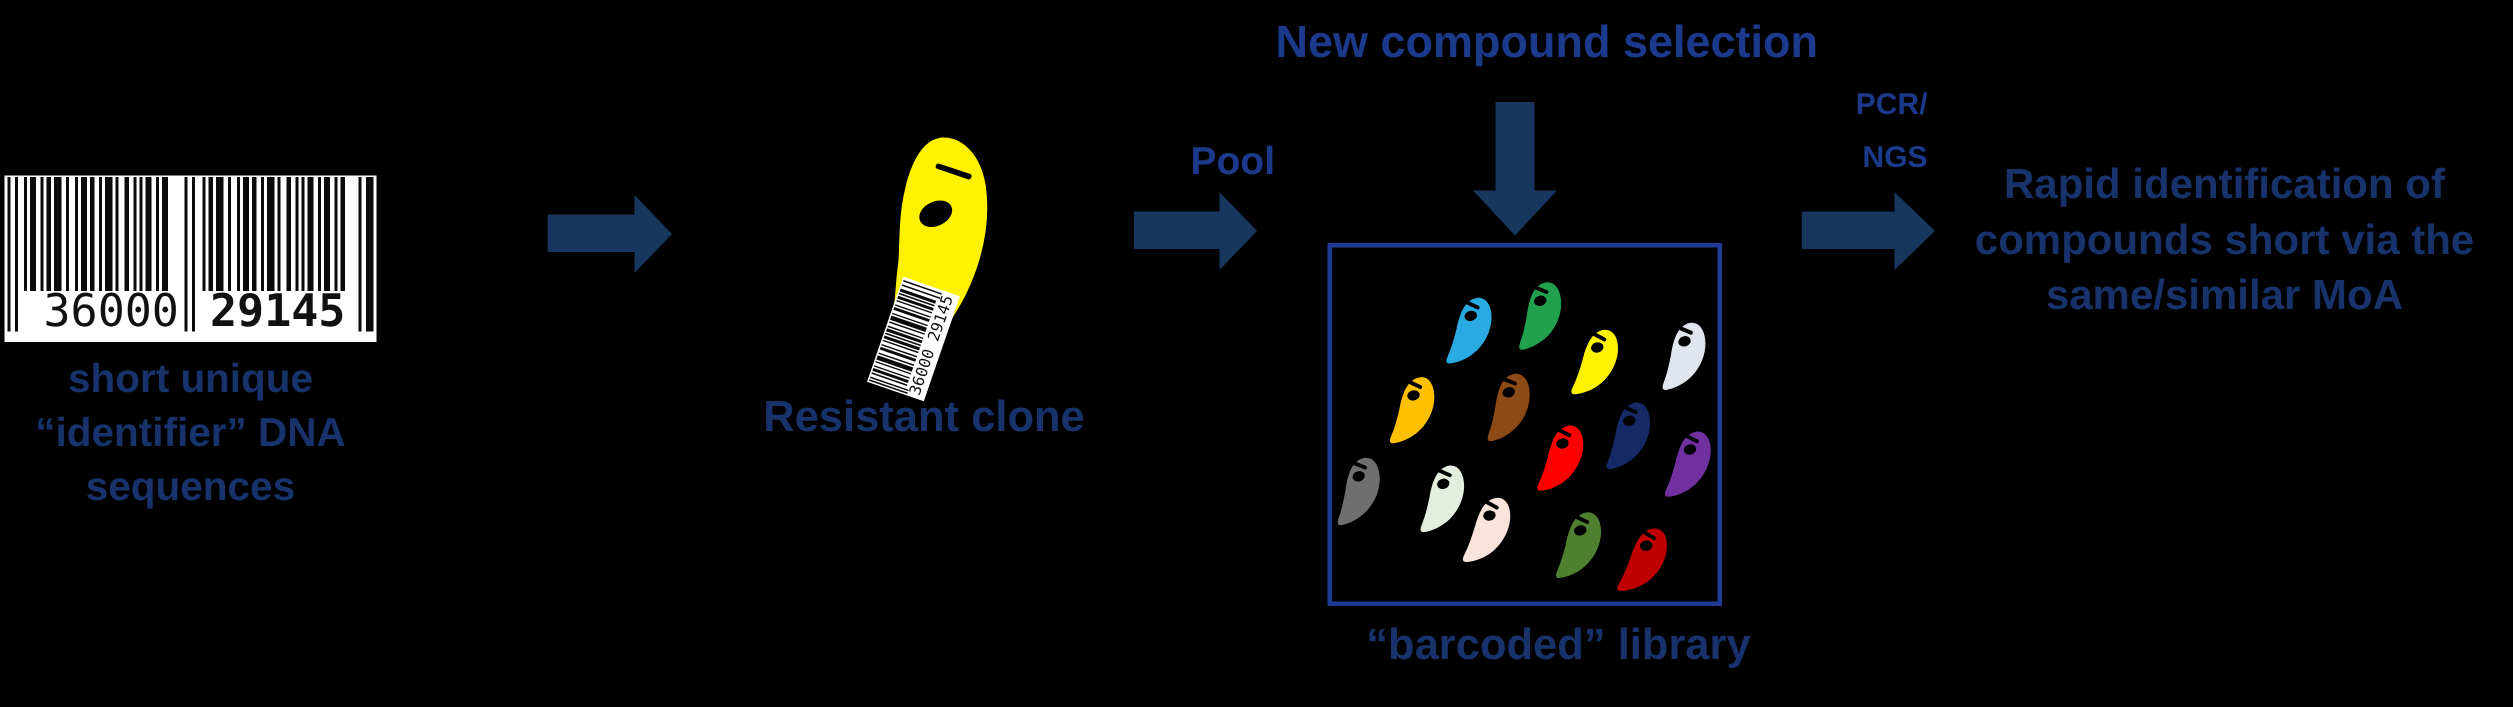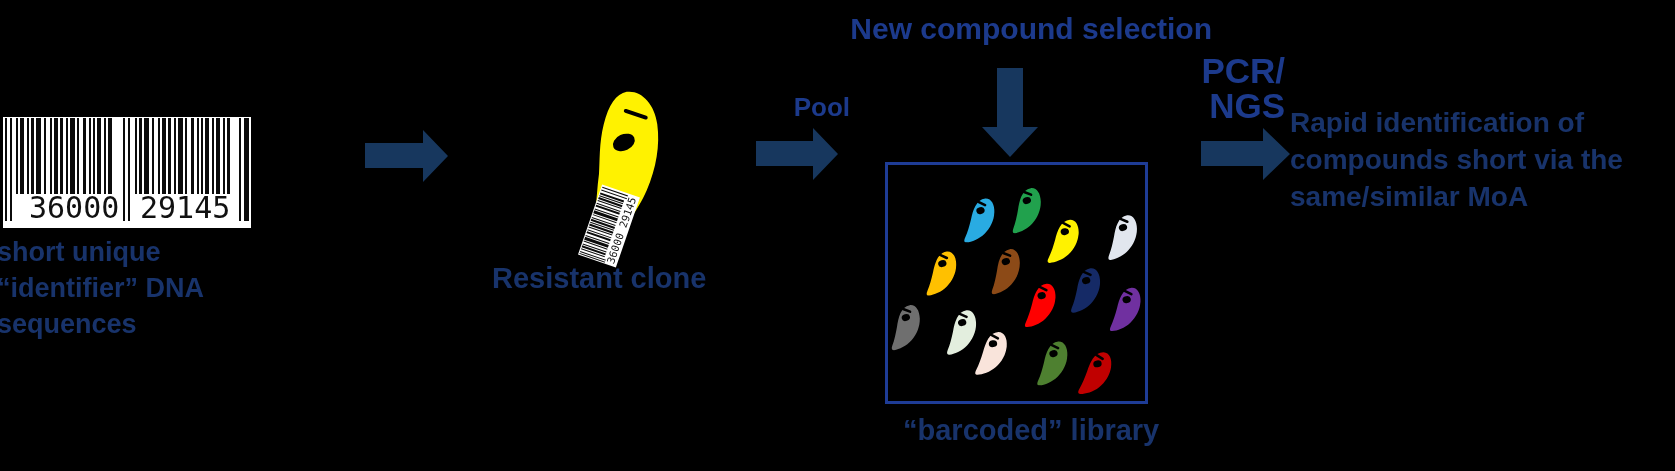--- a/index.html
+++ b/index.html
@@ -80,7 +80,7 @@
 
   #cap3{left:903px;top:412px;width:272px;font-size:29px;}
 
-  #pcr{left:1185px;top:53px;width:100px;font-size:35px;line-height:35px;}
+  #pcr{left:1185px;top:53px;width:100px;font-size:20px;line-height:35px;}
   #arrow3{left:1201px;top:128px;}
 
   #cap4{left:1290px;top:104px;width:386px;font-size:28px;line-height:37px;}

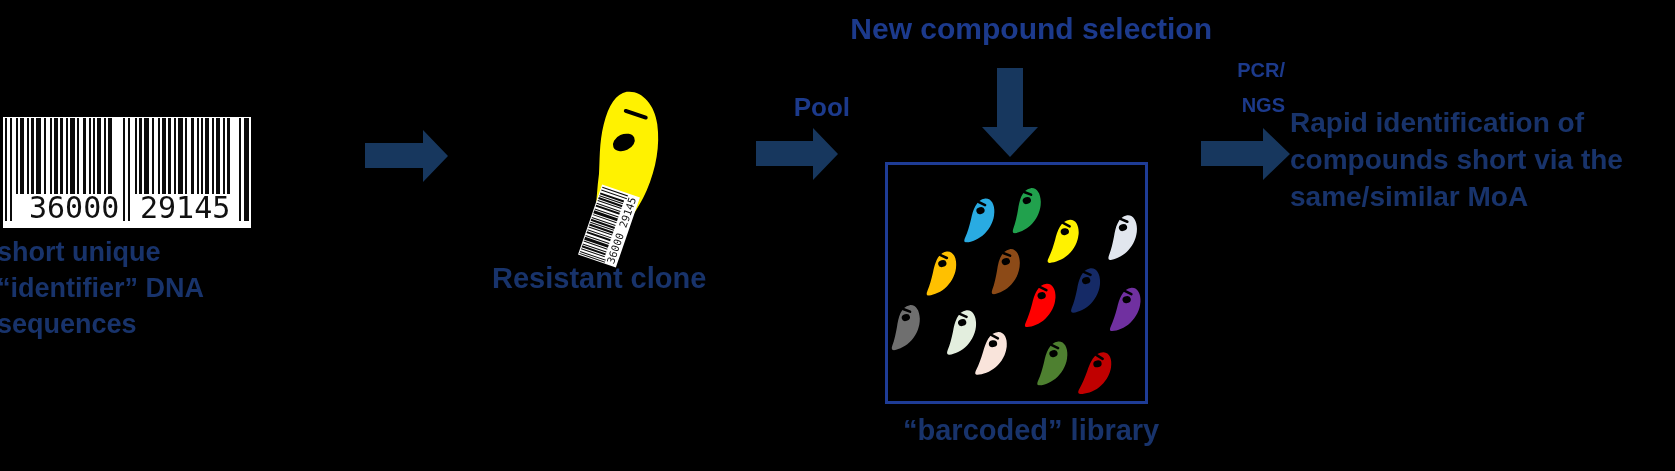--- a/index.html
+++ b/index.html
@@ -14,7 +14,7 @@
     position:absolute;
     color:var(--caption_text,#18336b);
     font-weight:bold;
-    text-align:left;
+    text-align:center;
     font-size:28px;line-height:36px;
   }
   .flowlabel{

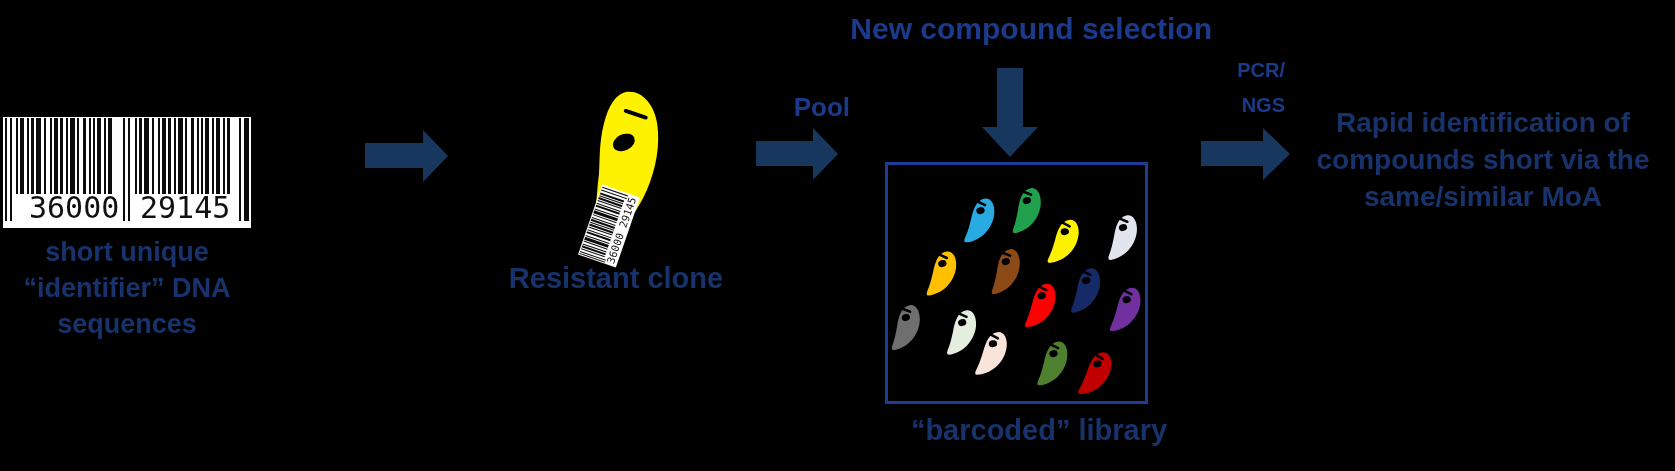--- a/index.html
+++ b/index.html
@@ -39,7 +39,7 @@
     font-size:30px;line-height:30px;color:var(--digit_ink,#111);
   }
   #bc-digits-left{left:26px;}
-  #bc-digits-right{left:137px;}
+  #bc-digits-right{left:137px;font-weight:bold;}
 
   #cap1{left:-3px;top:234px;width:260px;font-size:27px;line-height:36px;}
 

